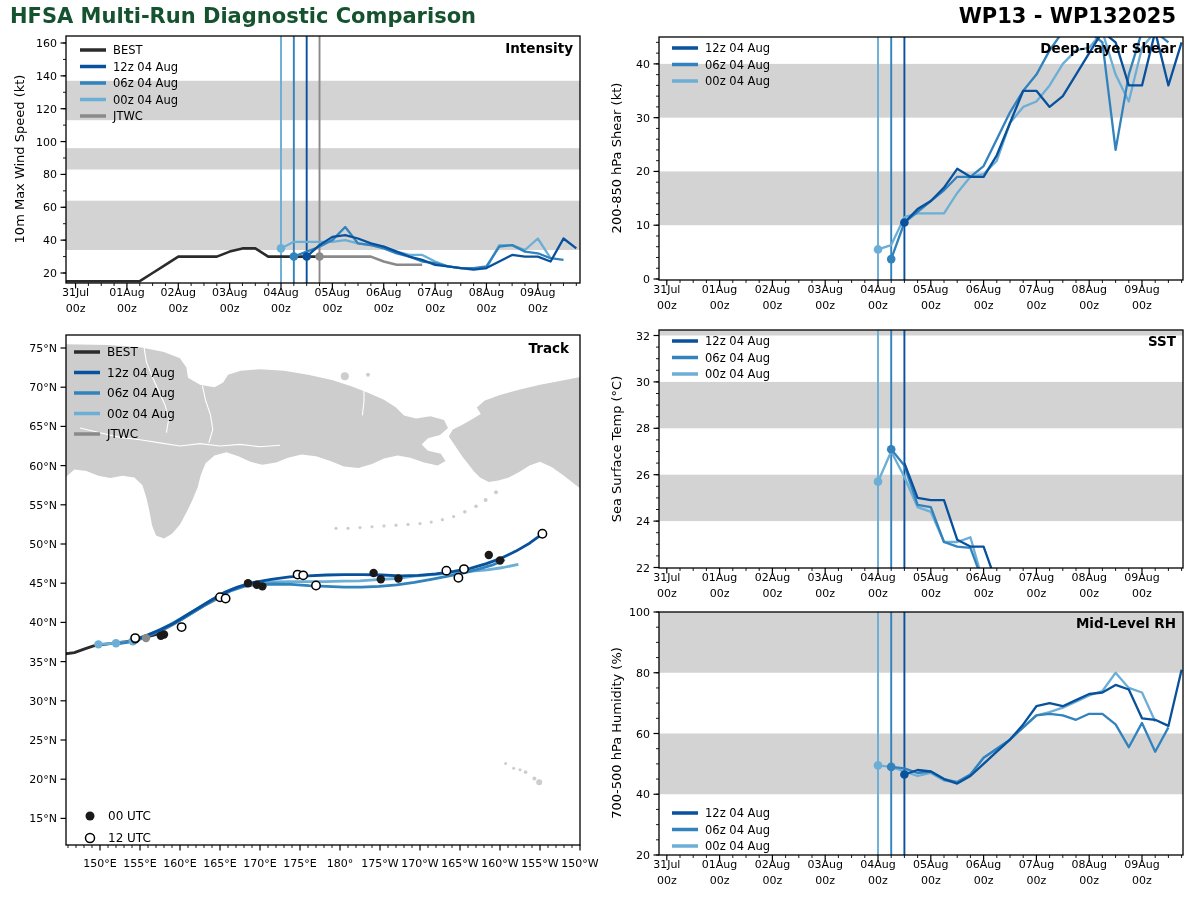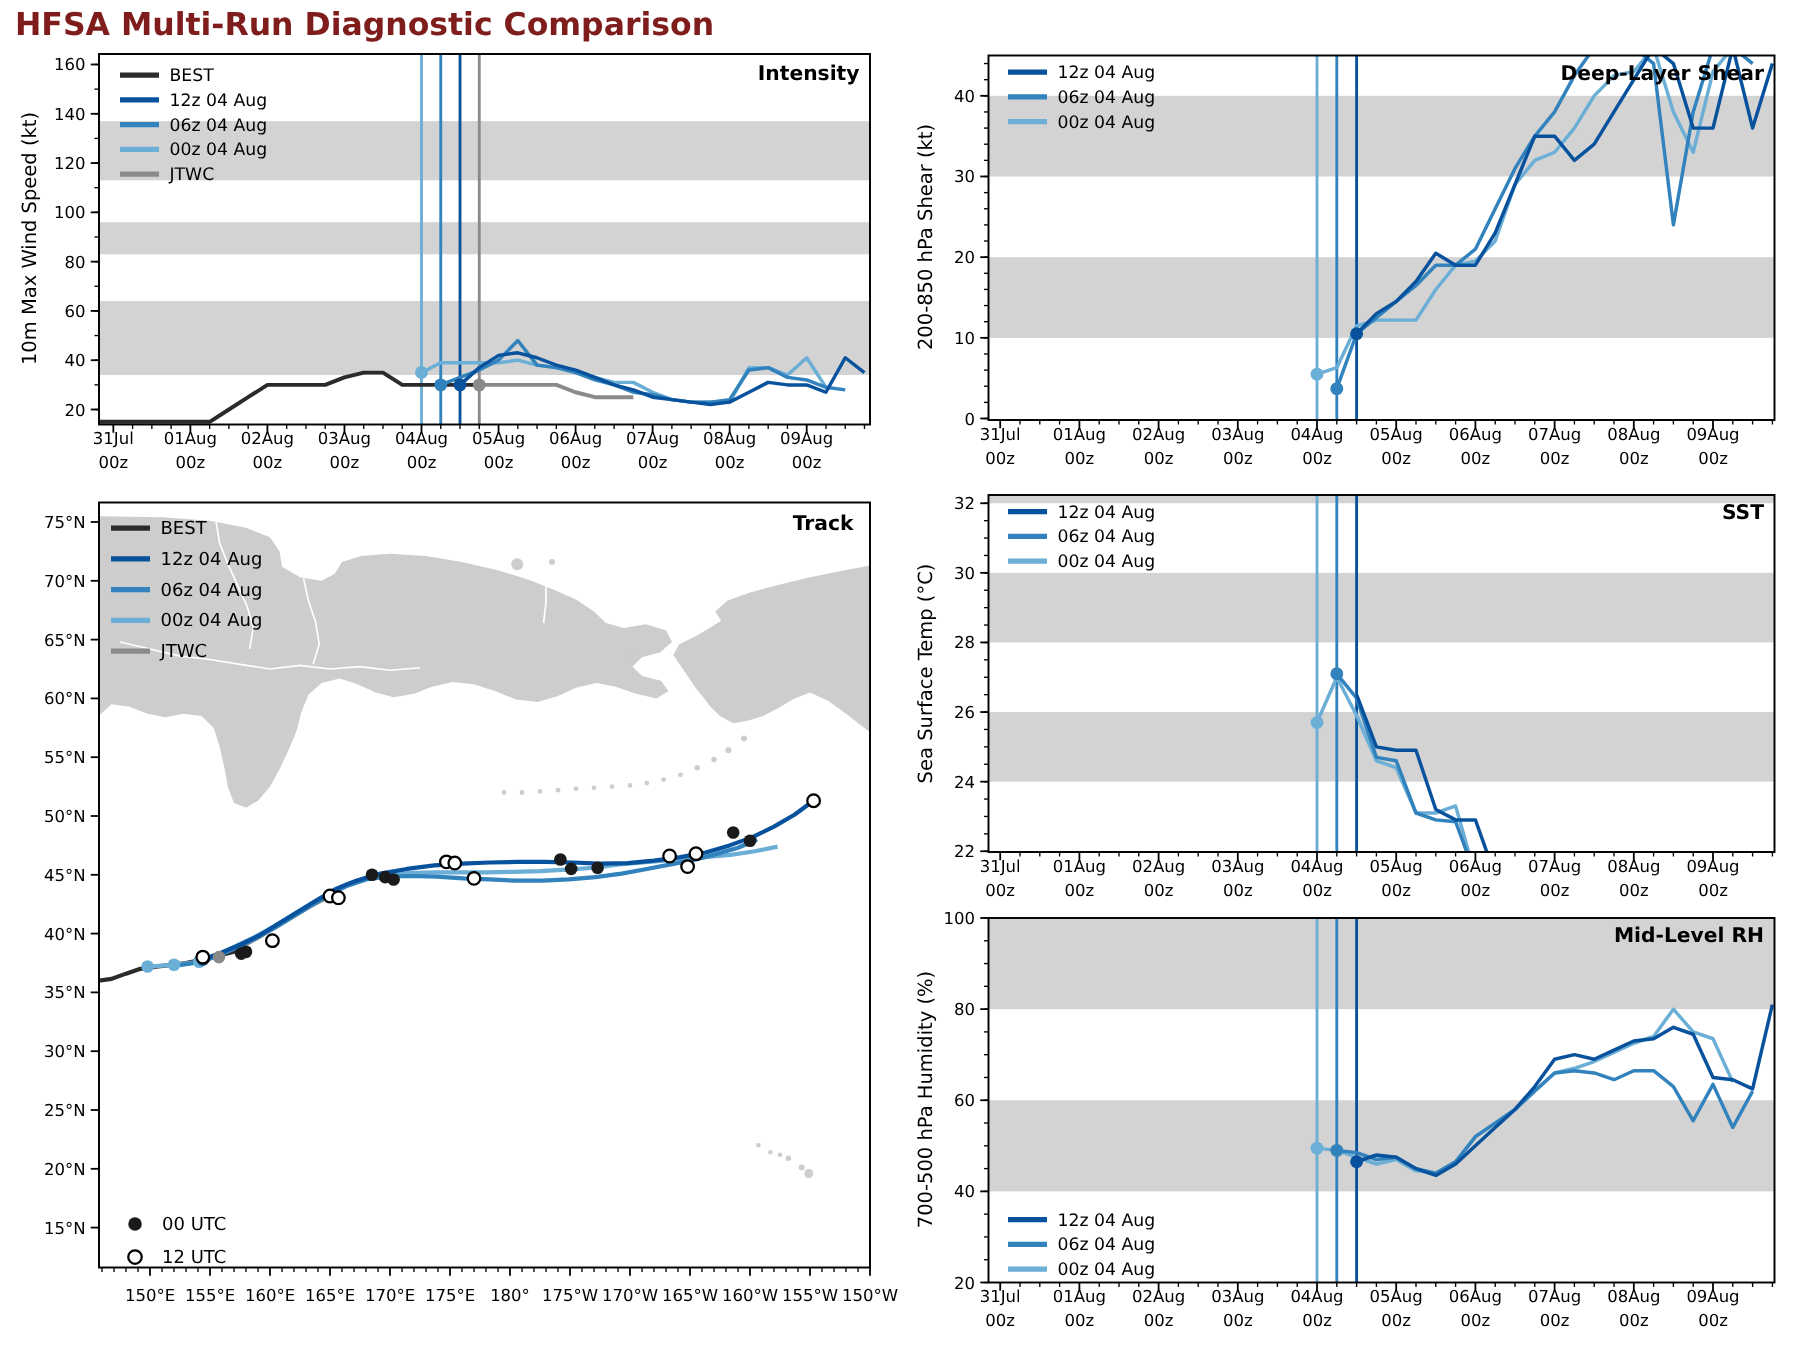--- a/index.html
+++ b/index.html
@@ -5,7 +5,7 @@
   html,body{margin:0;padding:0;background:#ffffff;}
   #stage{position:relative;width:1200px;height:900px;background:#fff;overflow:hidden;
          font-family:"DejaVu Sans","Liberation Sans",sans-serif;}
-  #titleL{position:absolute;left:10px;top:4px;font-size:21px;font-weight:bold;color:#7f1d1d;}
+  #titleL{position:absolute;left:10px;top:4px;font-size:21px;font-weight:bold;color:#14532d;}
   #titleR{position:absolute;right:24px;top:4px;font-size:21px;font-weight:bold;color:#000;}
   #fig{position:absolute;left:0;top:0;}
   #logos{position:absolute;left:4px;top:856px;width:170px;height:44px;}

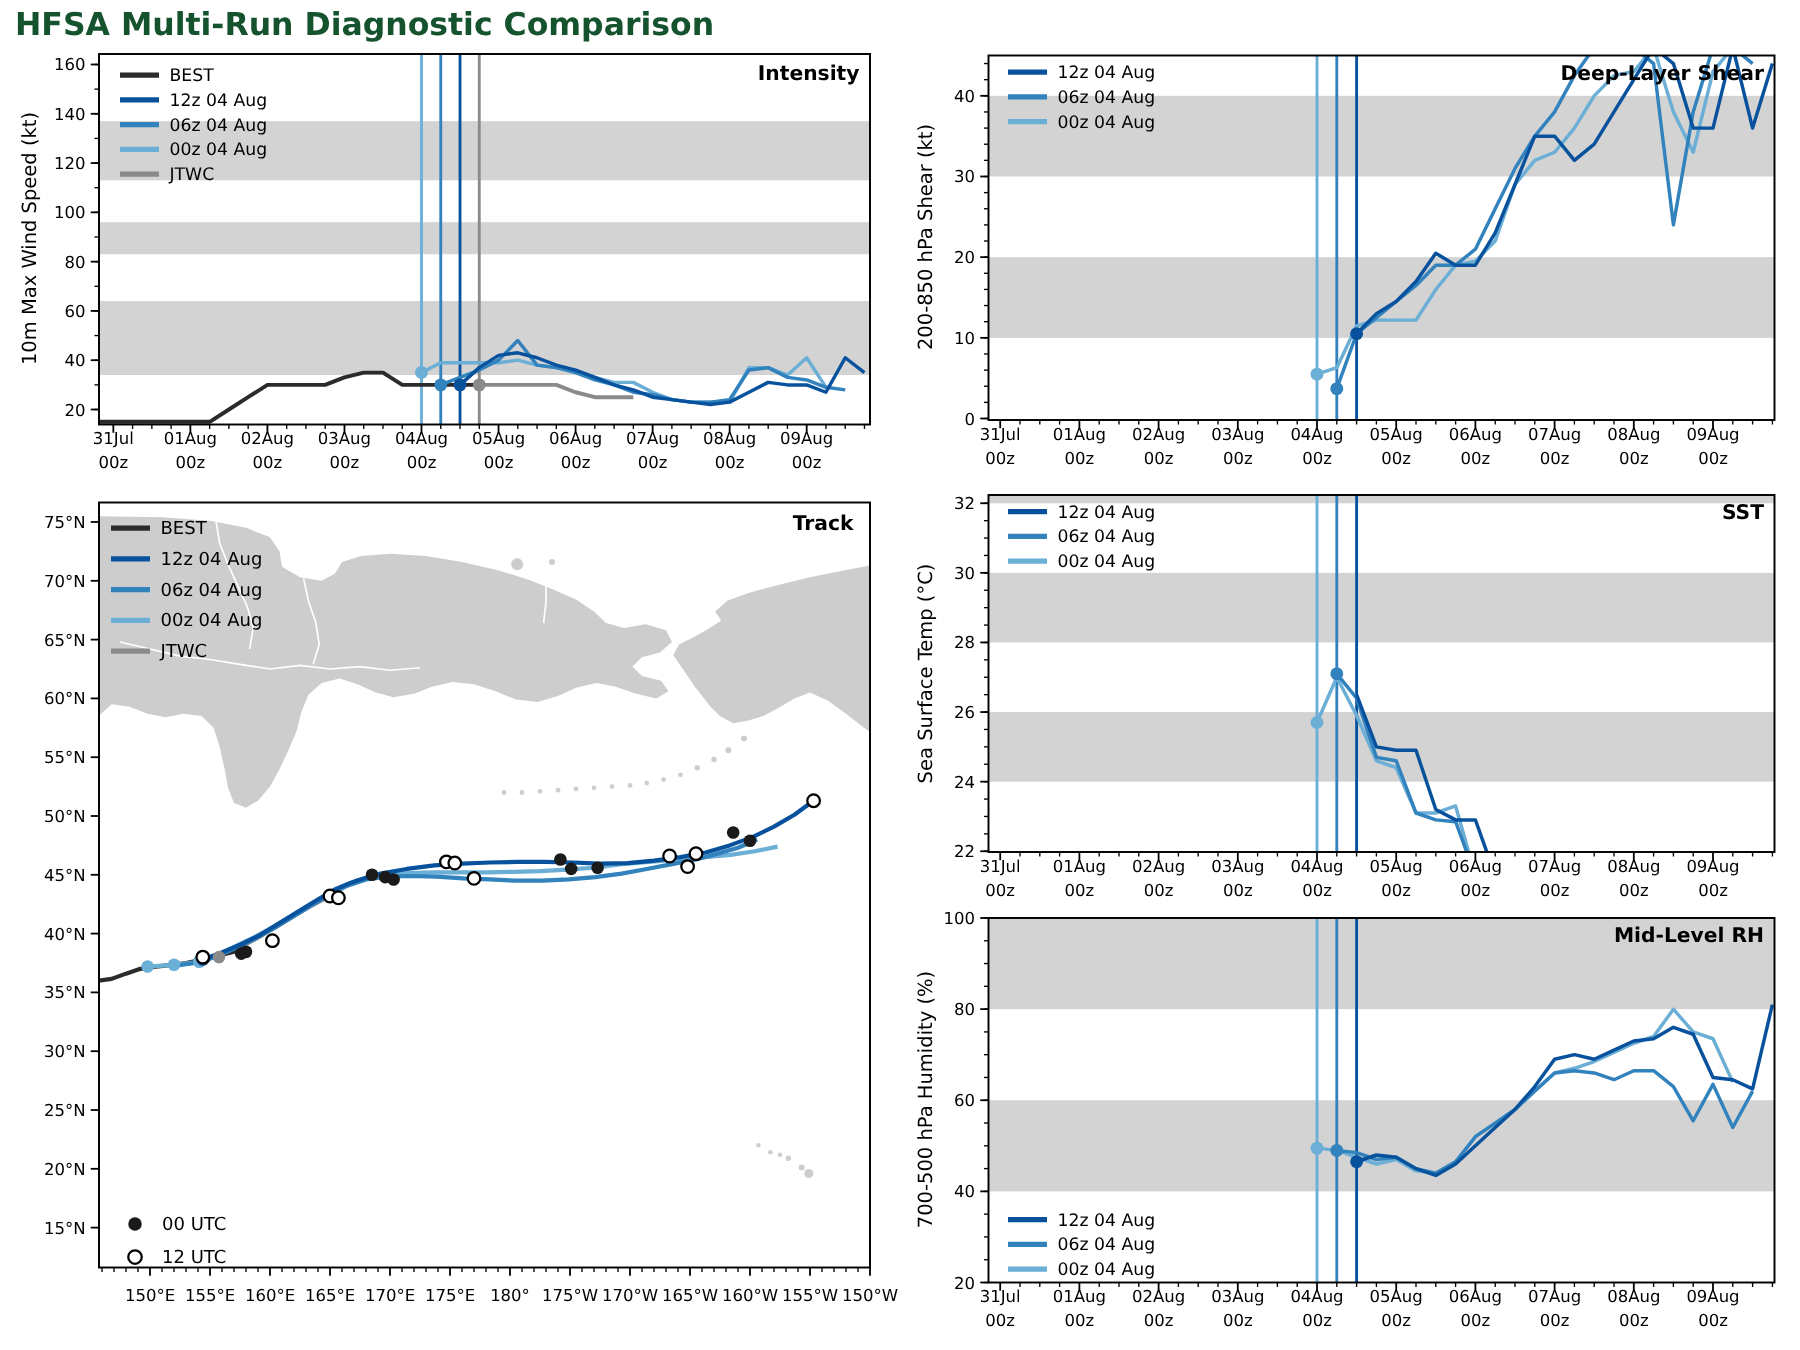--- a/index.html
+++ b/index.html
@@ -16,6 +16,7 @@
 
 <div id="stage">
   <div id="titleL">HFSA Multi-Run Diagnostic Comparison</div>
+  <div id="titleR">WP13 - WP132025</div>
   <svg id="fig" width="1200" height="900">
       <g>
         <clipPath id="clip-intensity">

